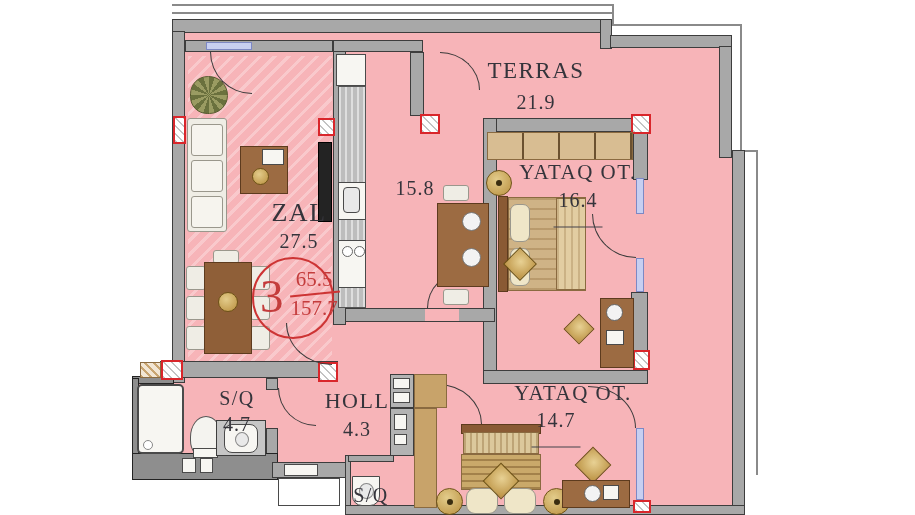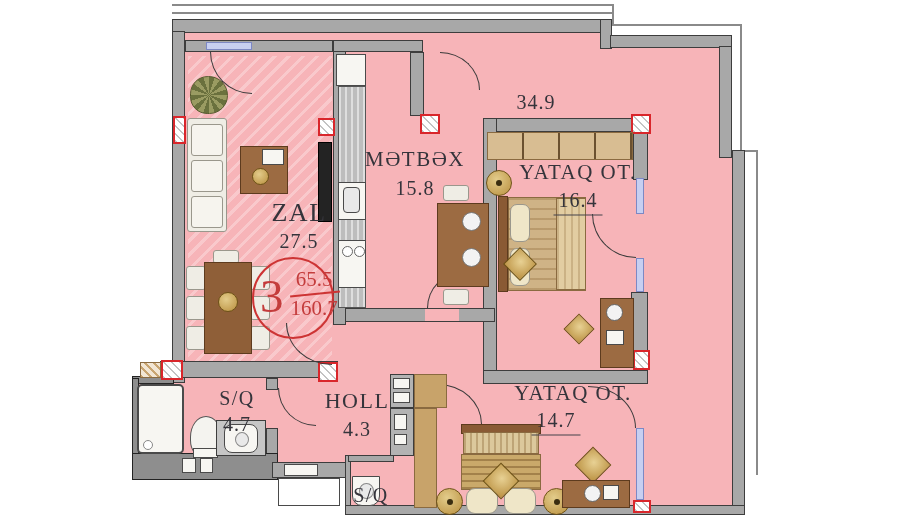--- a/index.html
+++ b/index.html
@@ -218,6 +218,7 @@
   <div style="position:absolute;left:584px;top:485px;width:15px;height:15px;background:#f3f3f3;border:1px solid #666;border-radius:50%"></div>
   <div class="whitebox" style="left:603px;top:485px;width:16px;height:15px;border-width:1px"></div>
 
+  <div class="lbl" style="left:536px;top:71px;font-size:23px">TERRAS</div>
   <div class="lbl num" style="left:536px;top:102px">34.9</div>
 
   <div class="lbl" style="left:415px;top:159px;font-size:21px">MƏTBƏX</div>

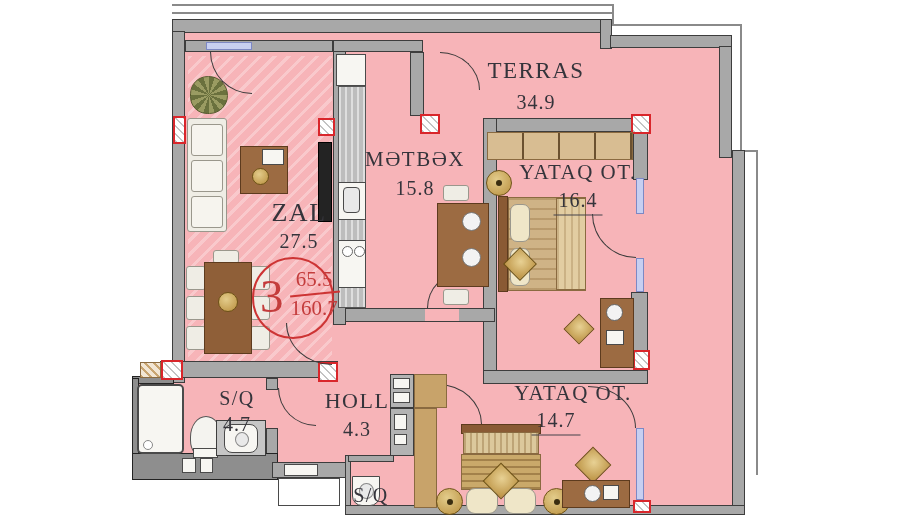--- a/index.html
+++ b/index.html
@@ -219,7 +219,7 @@
   <div class="whitebox" style="left:603px;top:485px;width:16px;height:15px;border-width:1px"></div>
 
   <div class="lbl" style="left:536px;top:71px;font-size:23px">TERRAS</div>
-  <div class="lbl num" style="left:536px;top:102px">34.9</div>
+  <div class="lbl num" style="left:536px;top:102px">21.9</div>
 
   <div class="lbl" style="left:415px;top:159px;font-size:21px">MƏTBƏX</div>
   <div class="lbl num" style="left:415px;top:188px">15.8</div>

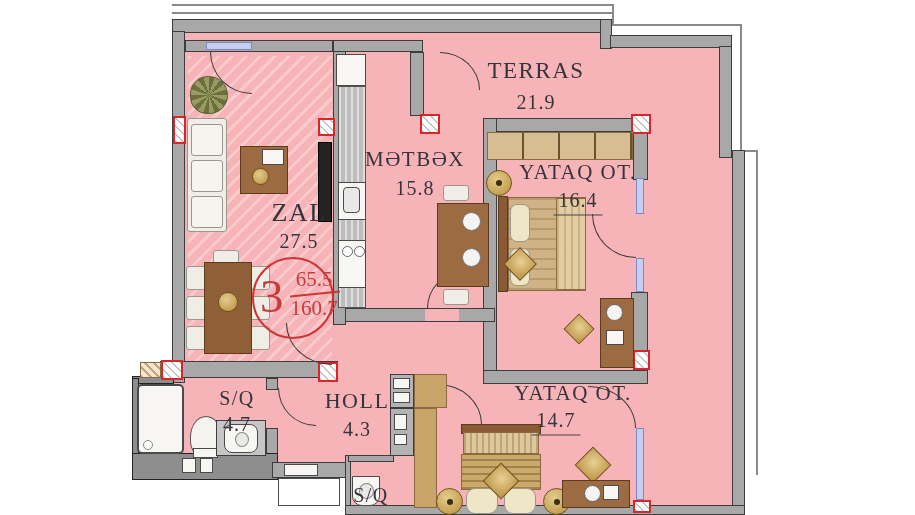--- a/index.html
+++ b/index.html
@@ -221,7 +221,6 @@
   <div class="lbl" style="left:536px;top:71px;font-size:23px">TERRAS</div>
   <div class="lbl num" style="left:536px;top:102px">21.9</div>
 
-  <div class="lbl" style="left:415px;top:159px;font-size:21px">MƏTBƏX</div>
   <div class="lbl num" style="left:415px;top:188px">15.8</div>
 
   <div class="lbl" style="left:578px;top:172px;font-size:21px">YATAQ OT.</div>

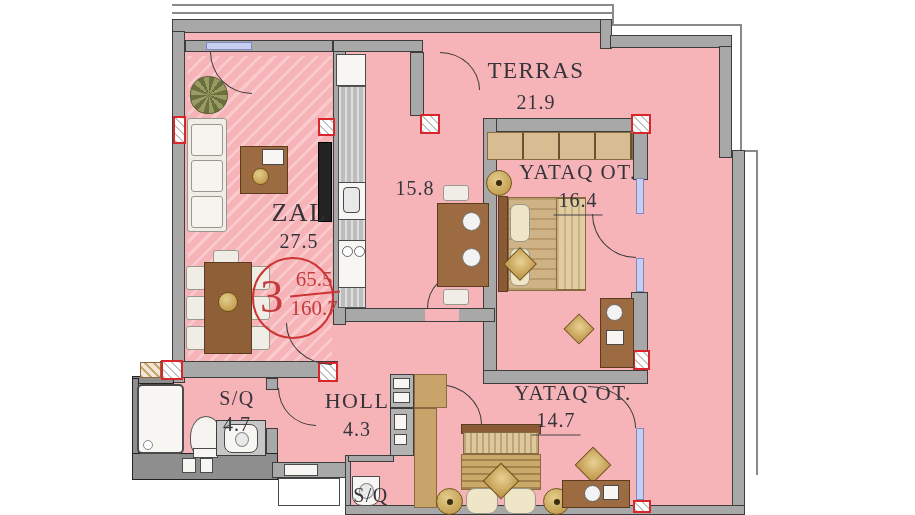--- a/index.html
+++ b/index.html
@@ -42,7 +42,7 @@
   .lbl{position:absolute;transform:translate(-50%,-50%);color:#35343b;white-space:nowrap;
        font-size:21px;letter-spacing:1.5px;z-index:40;}
   .num{font-size:20px;letter-spacing:1px;}
-  .underl{border-bottom:1.6px solid #44434a;padding:0 5px 4px 5px;}
+  .underl{border-bottom:1.6px solid #44434a;padding:0 5px 16px 5px;}
   
   #badge{left:252px;top:257px;width:78px;height:78px;border:2.5px solid #cd3434;border-radius:50%;z-index:41;}
   #badge-num{position:absolute;left:6px;top:10px;font-size:47px;color:#c43c3c;}

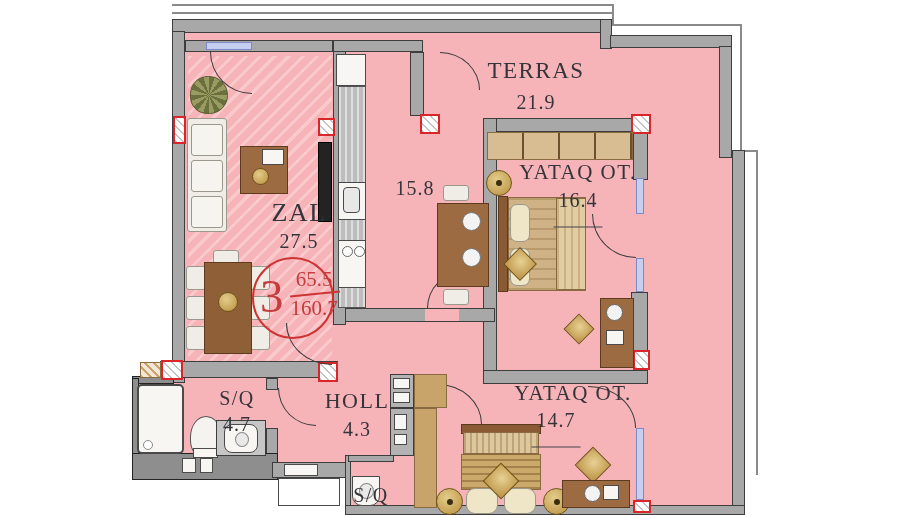--- a/index.html
+++ b/index.html
@@ -245,7 +245,7 @@
     <div id="badge-frac">
       <div id="badge-top">65.5</div>
       <div id="badge-line"></div>
-      <div id="badge-bot">160.7</div>
+      <div id="badge-bot">157.7</div>
     </div>
   </div>
 

